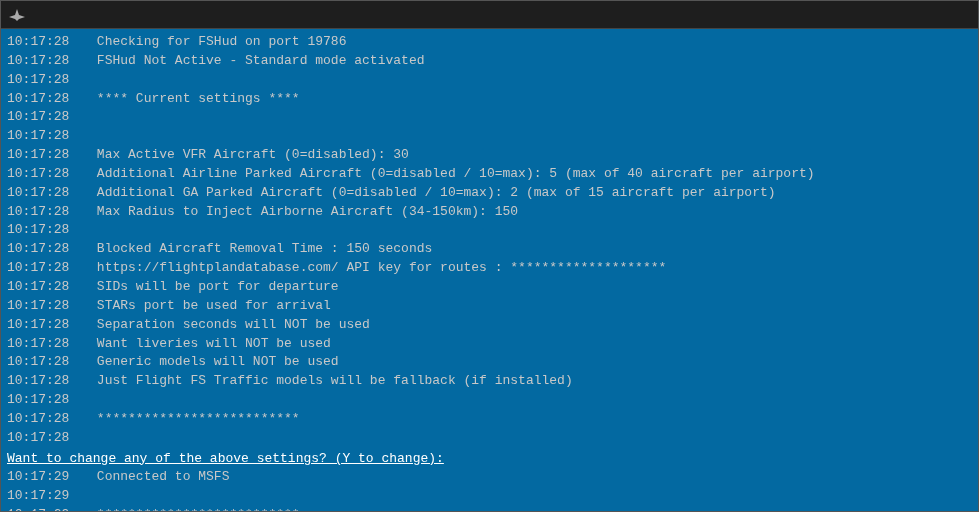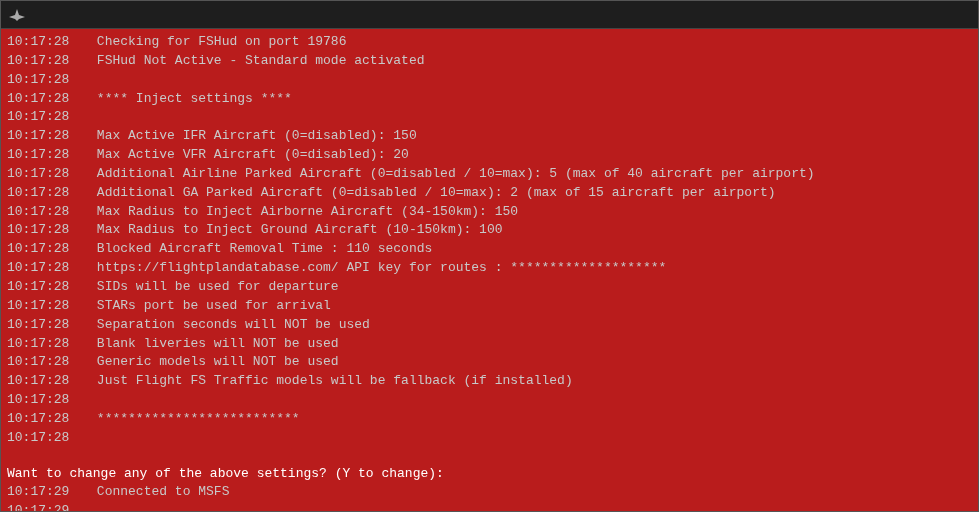--- a/index.html
+++ b/index.html
@@ -69,7 +69,7 @@
     }
 
     .console {
-      background: #b91c1c;
+      background: #0369a1;
       color: #c8c8c8;
       flex: 1;
       padding: 4px 6px;

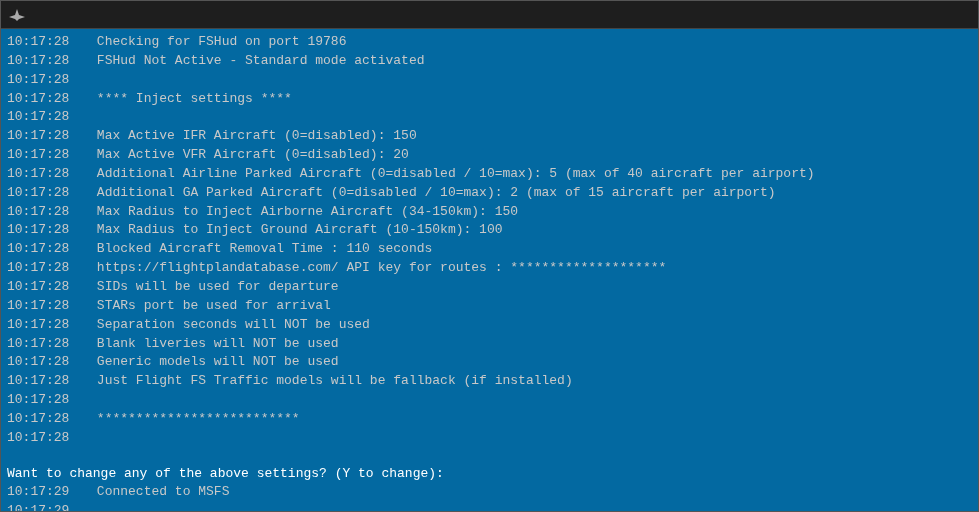--- a/index.html
+++ b/index.html
@@ -119,7 +119,7 @@
   <div class="console-line"><span class="timestamp">10:17:28</span><span class="msg">   Checking for FSHud on port 19786</span></div>
       <div class="console-line"><span class="timestamp">10:17:28</span><span class="msg">   FSHud Not Active - Standard mode activated</span></div>
       <div class="console-line"><span class="timestamp">10:17:28</span></div>
-      <div class="console-line"><span class="timestamp">10:17:28</span><span class="msg">   **** Inject settings ****</span></div>
+      <div class="console-line"><span class="timestamp">10:17:28</span><span class="msg">   **** Current settings ****</span></div>
       <div class="console-line"><span class="timestamp">10:17:28</span></div>
       <div class="console-line"><span class="timestamp">10:17:28</span><span class="msg">   Max Active IFR Aircraft (0=disabled): 150</span></div>
       <div class="console-line"><span class="timestamp">10:17:28</span><span class="msg">   Max Active VFR Aircraft (0=disabled): 20</span></div>

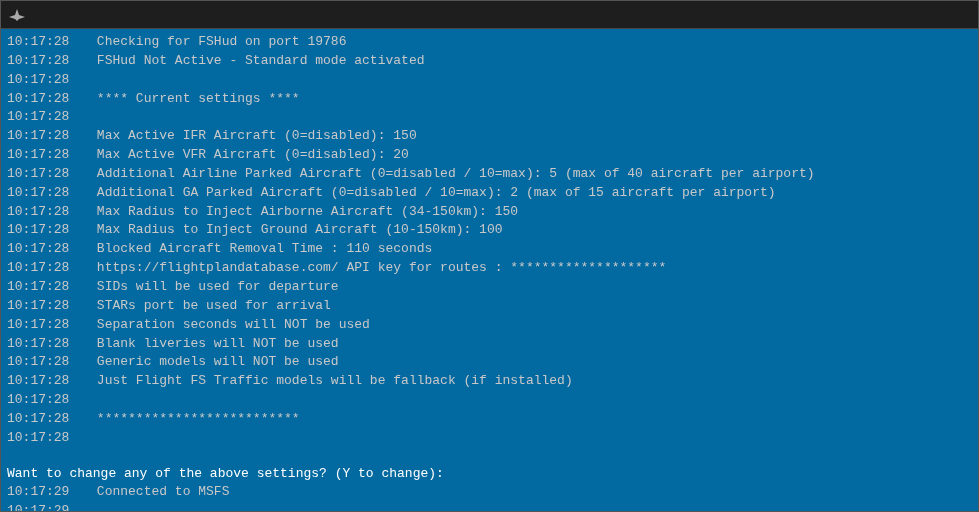--- a/index.html
+++ b/index.html
@@ -121,7 +121,7 @@
       <div class="console-line"><span class="timestamp">10:17:28</span></div>
       <div class="console-line"><span class="timestamp">10:17:28</span><span class="msg">   **** Current settings ****</span></div>
       <div class="console-line"><span class="timestamp">10:17:28</span></div>
-      <div class="console-line"><span class="timestamp">10:17:28</span><span class="msg">   Max Active IFR Aircraft (0=disabled): 150</span></div>
+      <div class="console-line"><span class="timestamp">10:17:28</span></div>
       <div class="console-line"><span class="timestamp">10:17:28</span><span class="msg">   Max Active VFR Aircraft (0=disabled): 20</span></div>
       <div class="console-line"><span class="timestamp">10:17:28</span><span class="msg">   Additional Airline Parked Aircraft (0=disabled / 10=max): 5 (max of 40 aircraft per airport)</span></div>
       <div class="console-line"><span class="timestamp">10:17:28</span><span class="msg">   Additional GA Parked Aircraft (0=disabled / 10=max): 2 (max of 15 aircraft per airport)</span></div>

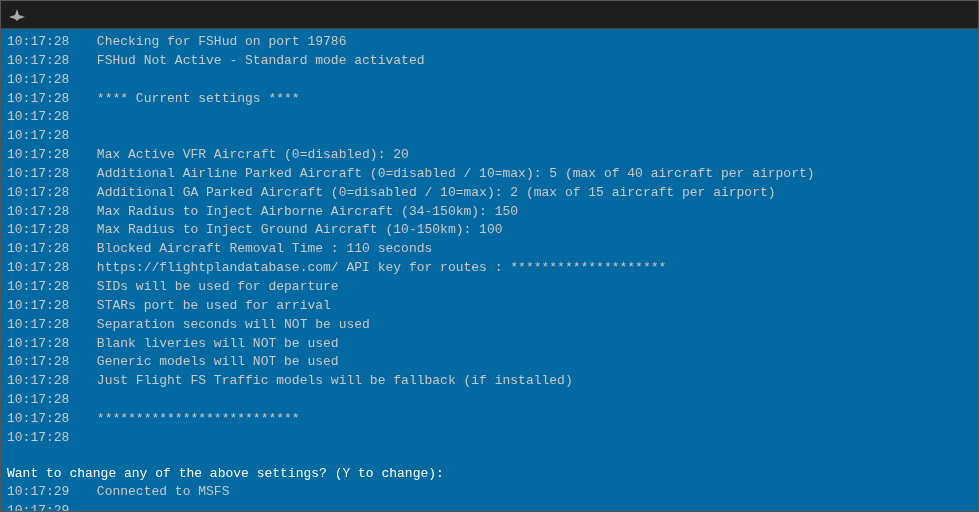--- a/index.html
+++ b/index.html
@@ -122,7 +122,7 @@
       <div class="console-line"><span class="timestamp">10:17:28</span><span class="msg">   **** Current settings ****</span></div>
       <div class="console-line"><span class="timestamp">10:17:28</span></div>
       <div class="console-line"><span class="timestamp">10:17:28</span></div>
-      <div class="console-line"><span class="timestamp">10:17:28</span><span class="msg">   Max Active VFR Aircraft (0=disabled): 20</span></div>
+      <div class="console-line"><span class="timestamp">10:17:28</span><span class="msg">   Max Active VFR Aircraft (0=disabled): 30</span></div>
       <div class="console-line"><span class="timestamp">10:17:28</span><span class="msg">   Additional Airline Parked Aircraft (0=disabled / 10=max): 5 (max of 40 aircraft per airport)</span></div>
       <div class="console-line"><span class="timestamp">10:17:28</span><span class="msg">   Additional GA Parked Aircraft (0=disabled / 10=max): 2 (max of 15 aircraft per airport)</span></div>
       <div class="console-line"><span class="timestamp">10:17:28</span><span class="msg">   Max Radius to Inject Airborne Aircraft (34-150km): 150</span></div>

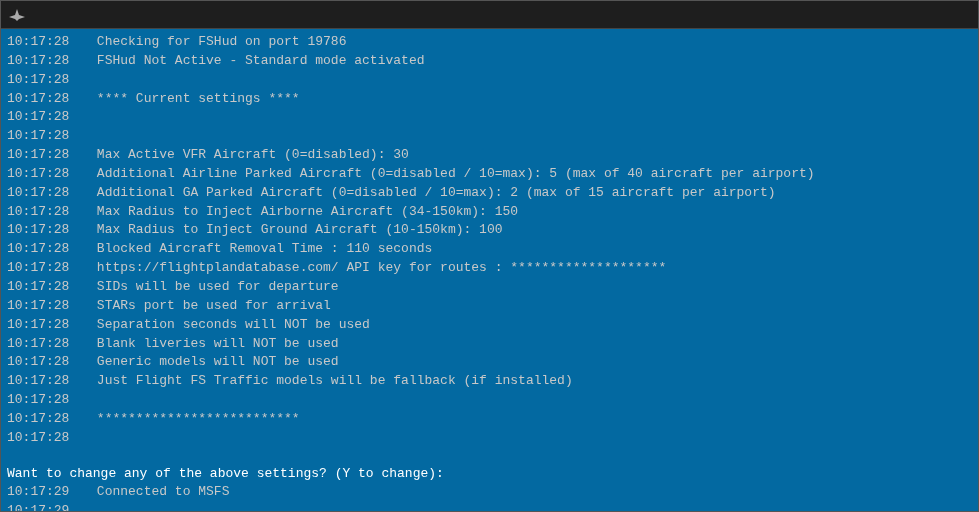--- a/index.html
+++ b/index.html
@@ -126,7 +126,7 @@
       <div class="console-line"><span class="timestamp">10:17:28</span><span class="msg">   Additional Airline Parked Aircraft (0=disabled / 10=max): 5 (max of 40 aircraft per airport)</span></div>
       <div class="console-line"><span class="timestamp">10:17:28</span><span class="msg">   Additional GA Parked Aircraft (0=disabled / 10=max): 2 (max of 15 aircraft per airport)</span></div>
       <div class="console-line"><span class="timestamp">10:17:28</span><span class="msg">   Max Radius to Inject Airborne Aircraft (34-150km): 150</span></div>
-      <div class="console-line"><span class="timestamp">10:17:28</span><span class="msg">   Max Radius to Inject Ground Aircraft (10-150km): 100</span></div>
+      <div class="console-line"><span class="timestamp">10:17:28</span></div>
       <div class="console-line"><span class="timestamp">10:17:28</span><span class="msg">   Blocked Aircraft Removal Time : 110 seconds</span></div>
       <div class="console-line"><span class="timestamp">10:17:28</span><span class="msg">   https://flightplandatabase.com/ API key for routes : ********************</span></div>
       <div class="console-line"><span class="timestamp">10:17:28</span><span class="msg">   SIDs will be used for departure</span></div>

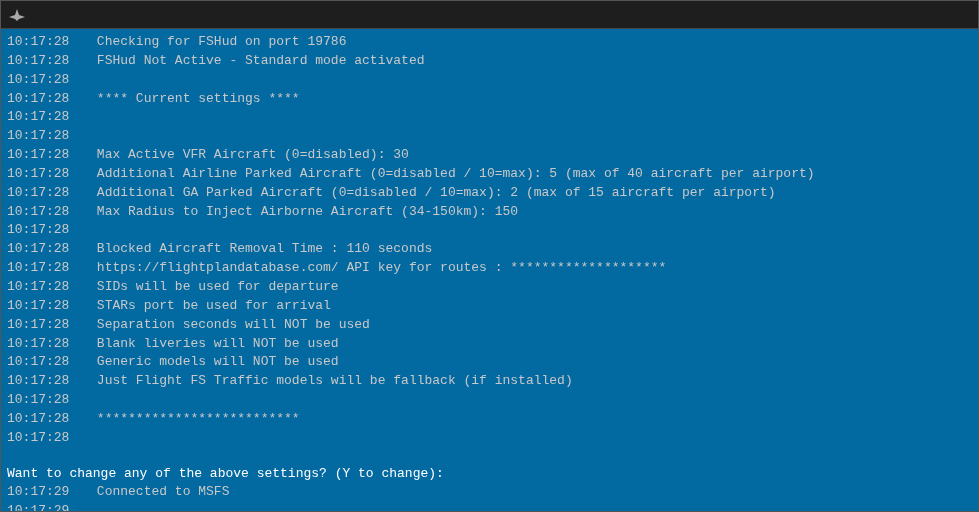--- a/index.html
+++ b/index.html
@@ -127,7 +127,7 @@
       <div class="console-line"><span class="timestamp">10:17:28</span><span class="msg">   Additional GA Parked Aircraft (0=disabled / 10=max): 2 (max of 15 aircraft per airport)</span></div>
       <div class="console-line"><span class="timestamp">10:17:28</span><span class="msg">   Max Radius to Inject Airborne Aircraft (34-150km): 150</span></div>
       <div class="console-line"><span class="timestamp">10:17:28</span></div>
-      <div class="console-line"><span class="timestamp">10:17:28</span><span class="msg">   Blocked Aircraft Removal Time : 110 seconds</span></div>
+      <div class="console-line"><span class="timestamp">10:17:28</span><span class="msg">   Blocked Aircraft Removal Time : 150 seconds</span></div>
       <div class="console-line"><span class="timestamp">10:17:28</span><span class="msg">   https://flightplandatabase.com/ API key for routes : ********************</span></div>
       <div class="console-line"><span class="timestamp">10:17:28</span><span class="msg">   SIDs will be used for departure</span></div>
       <div class="console-line"><span class="timestamp">10:17:28</span><span class="msg">   STARs port be used for arrival</span></div>

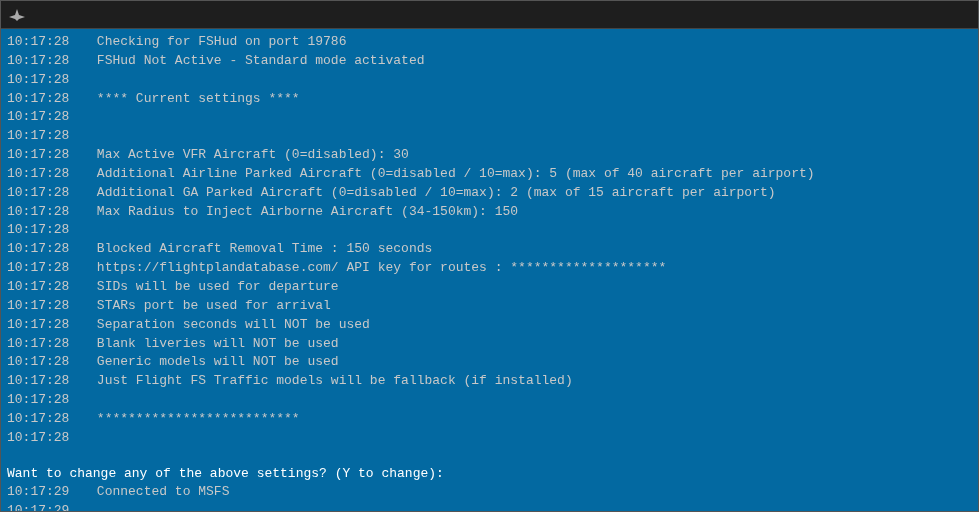--- a/index.html
+++ b/index.html
@@ -129,7 +129,7 @@
       <div class="console-line"><span class="timestamp">10:17:28</span></div>
       <div class="console-line"><span class="timestamp">10:17:28</span><span class="msg">   Blocked Aircraft Removal Time : 150 seconds</span></div>
       <div class="console-line"><span class="timestamp">10:17:28</span><span class="msg">   https://flightplandatabase.com/ API key for routes : ********************</span></div>
-      <div class="console-line"><span class="timestamp">10:17:28</span><span class="msg">   SIDs will be used for departure</span></div>
+      <div class="console-line"><span class="timestamp">10:17:28</span><span class="msg">   SIDs will be port for departure</span></div>
       <div class="console-line"><span class="timestamp">10:17:28</span><span class="msg">   STARs port be used for arrival</span></div>
       <div class="console-line"><span class="timestamp">10:17:28</span><span class="msg">   Separation seconds will NOT be used</span></div>
       <div class="console-line"><span class="timestamp">10:17:28</span><span class="msg">   Blank liveries will NOT be used</span></div>

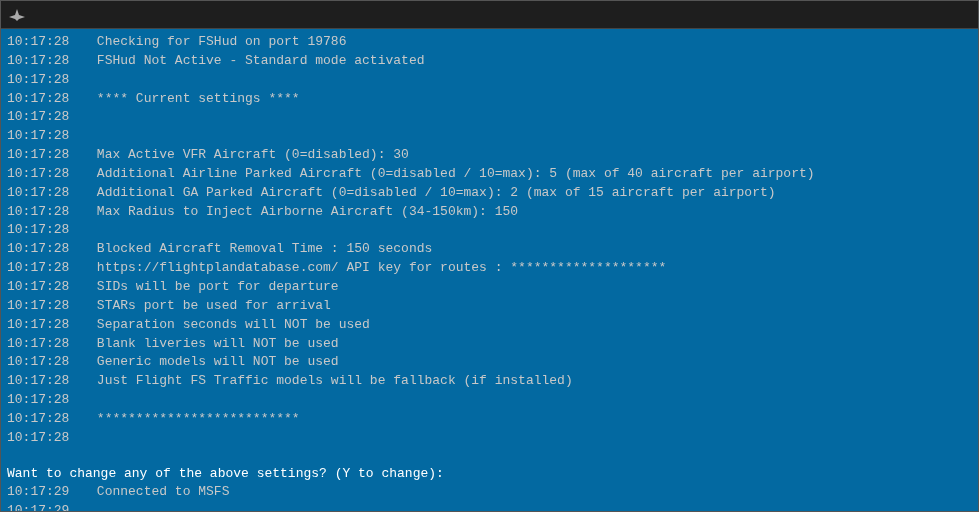--- a/index.html
+++ b/index.html
@@ -132,7 +132,7 @@
       <div class="console-line"><span class="timestamp">10:17:28</span><span class="msg">   SIDs will be port for departure</span></div>
       <div class="console-line"><span class="timestamp">10:17:28</span><span class="msg">   STARs port be used for arrival</span></div>
       <div class="console-line"><span class="timestamp">10:17:28</span><span class="msg">   Separation seconds will NOT be used</span></div>
-      <div class="console-line"><span class="timestamp">10:17:28</span><span class="msg">   Blank liveries will NOT be used</span></div>
+      <div class="console-line"><span class="timestamp">10:17:28</span><span class="msg">   Want liveries will NOT be used</span></div>
       <div class="console-line"><span class="timestamp">10:17:28</span><span class="msg">   Generic models will NOT be used</span></div>
       <div class="console-line"><span class="timestamp">10:17:28</span><span class="msg">   Just Flight FS Traffic models will be fallback (if installed)</span></div>
       <div class="console-line"><span class="timestamp">10:17:28</span></div>

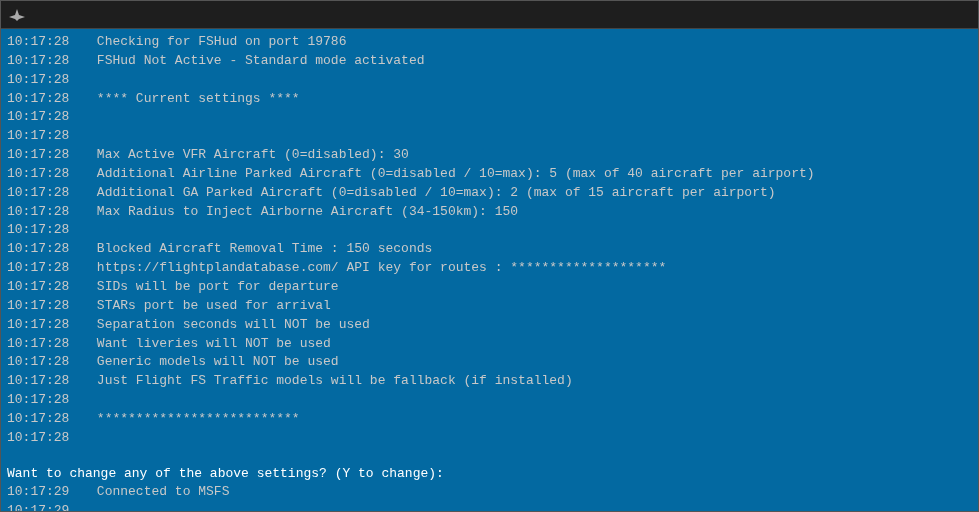--- a/index.html
+++ b/index.html
@@ -95,7 +95,8 @@
     .prompt-line {
       color: #ffffff;
       white-space: pre;
-      margin-top: 17px;
+      margin-top: 2px;
+      text-decoration: underline;
     }
   </style>
 </head>

